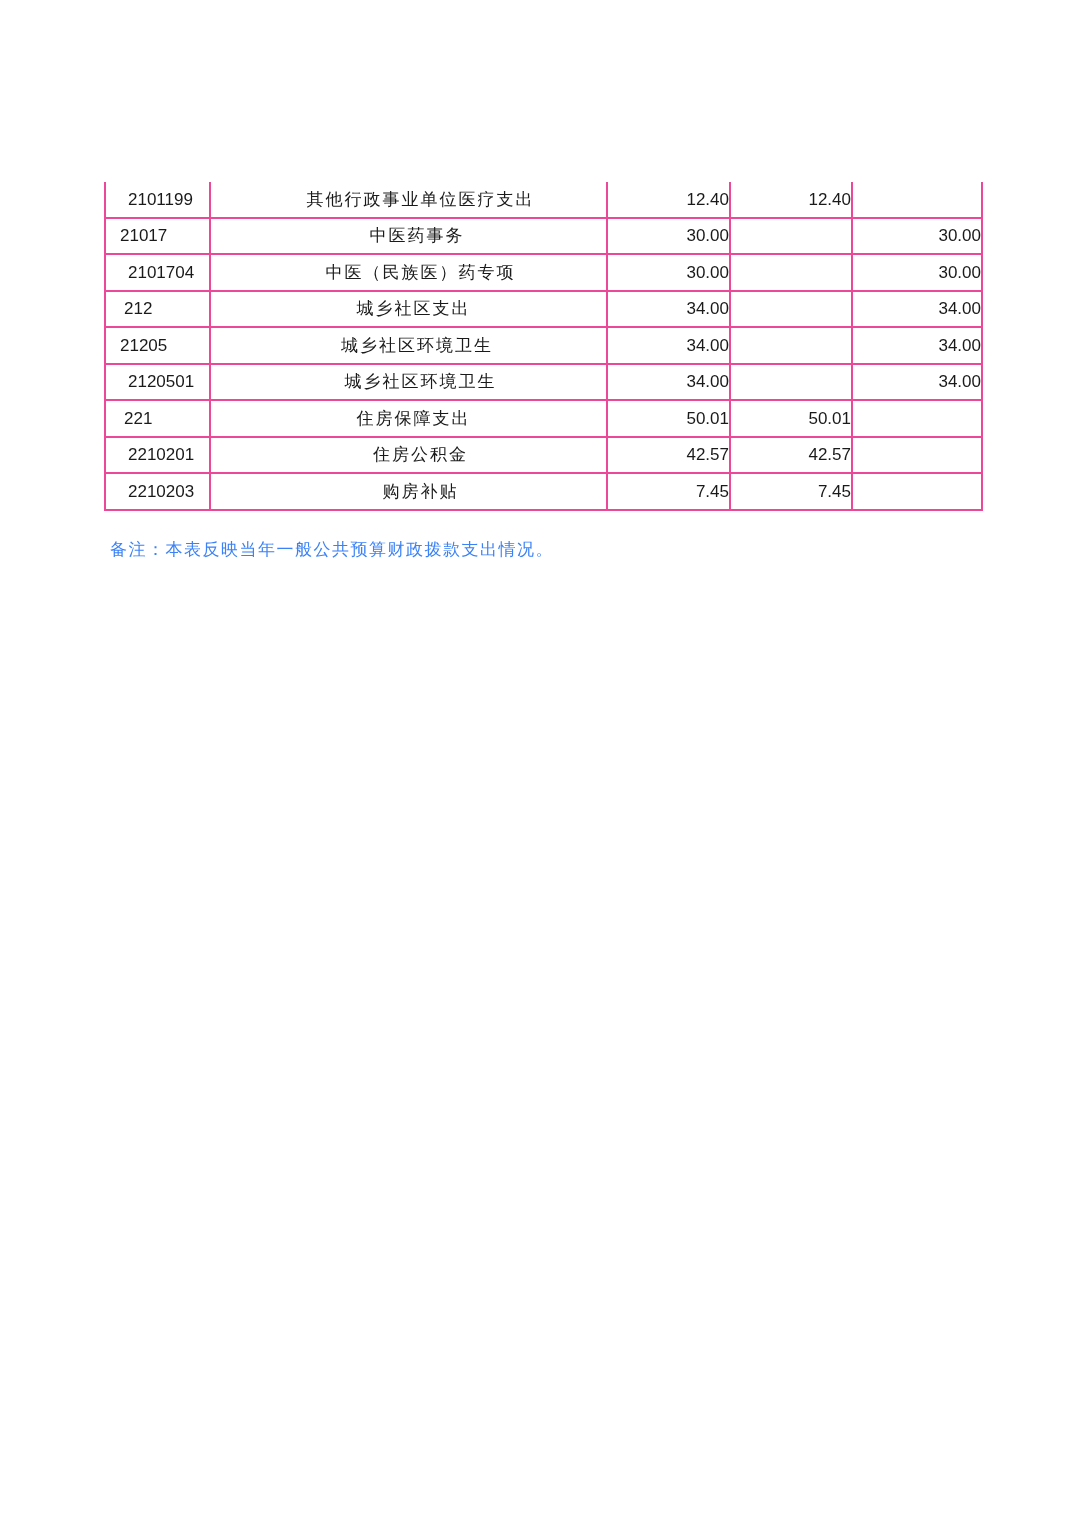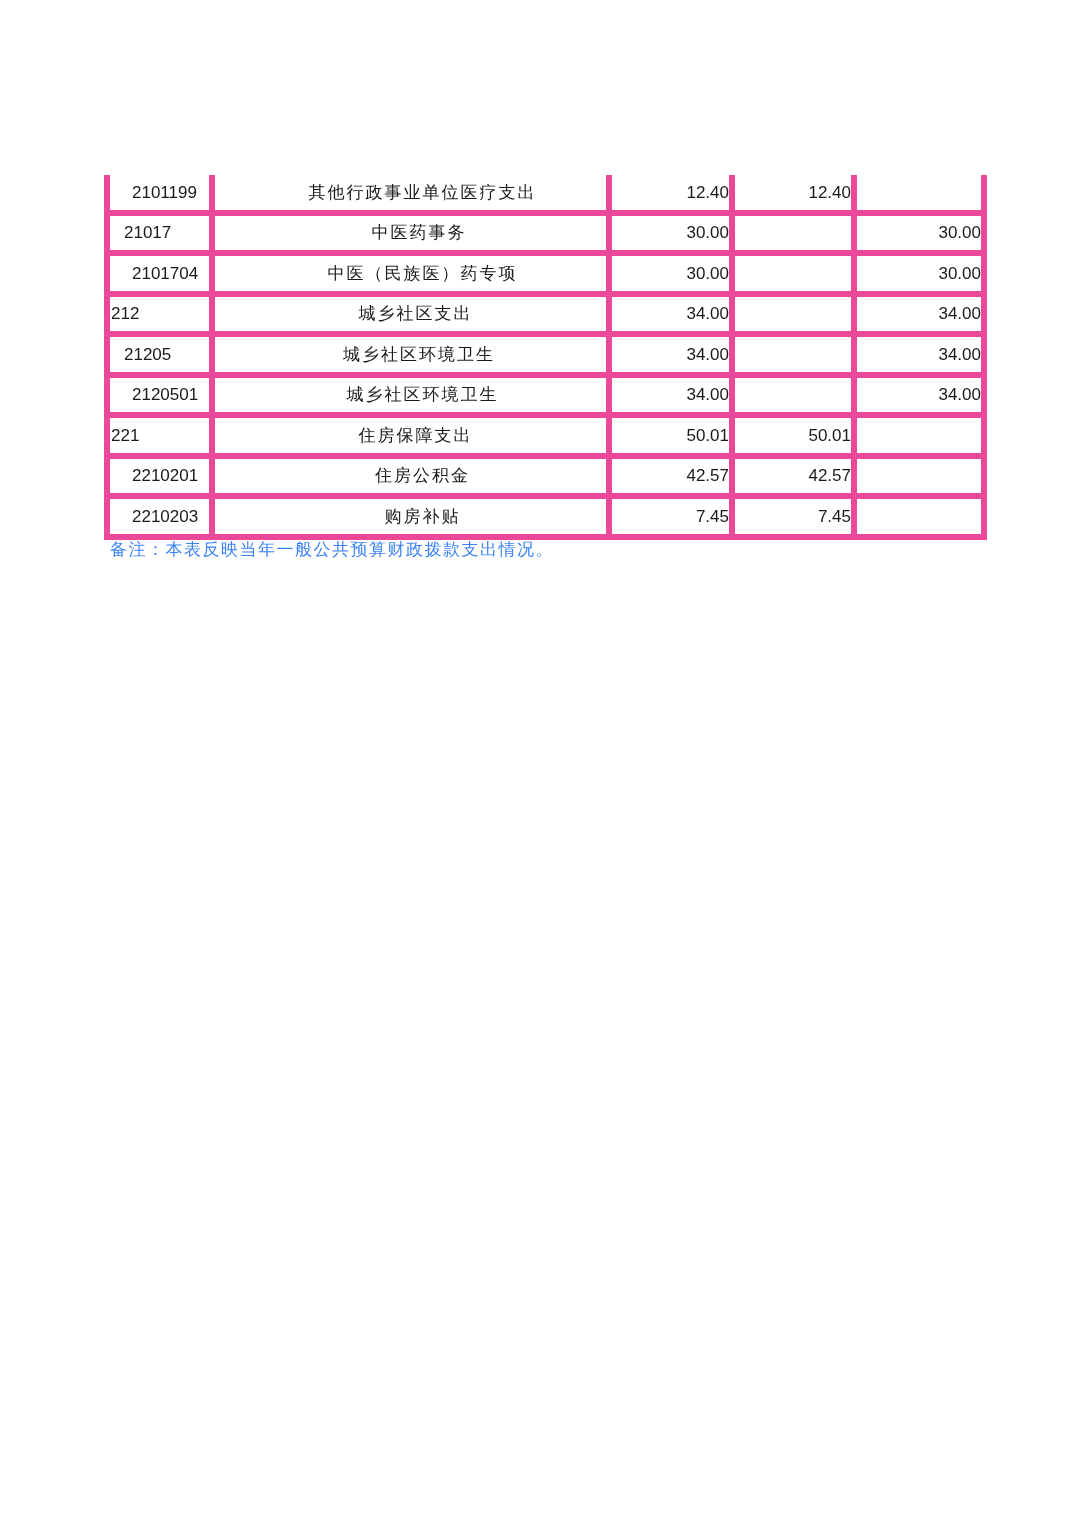--- a/index.html
+++ b/index.html
@@ -22,7 +22,7 @@
   table.budget {
     position: absolute;
     left: 104px;
-    top: 175px;
+    top: 182px;
     width: 877px;
     border-collapse: collapse;
     table-layout: fixed;

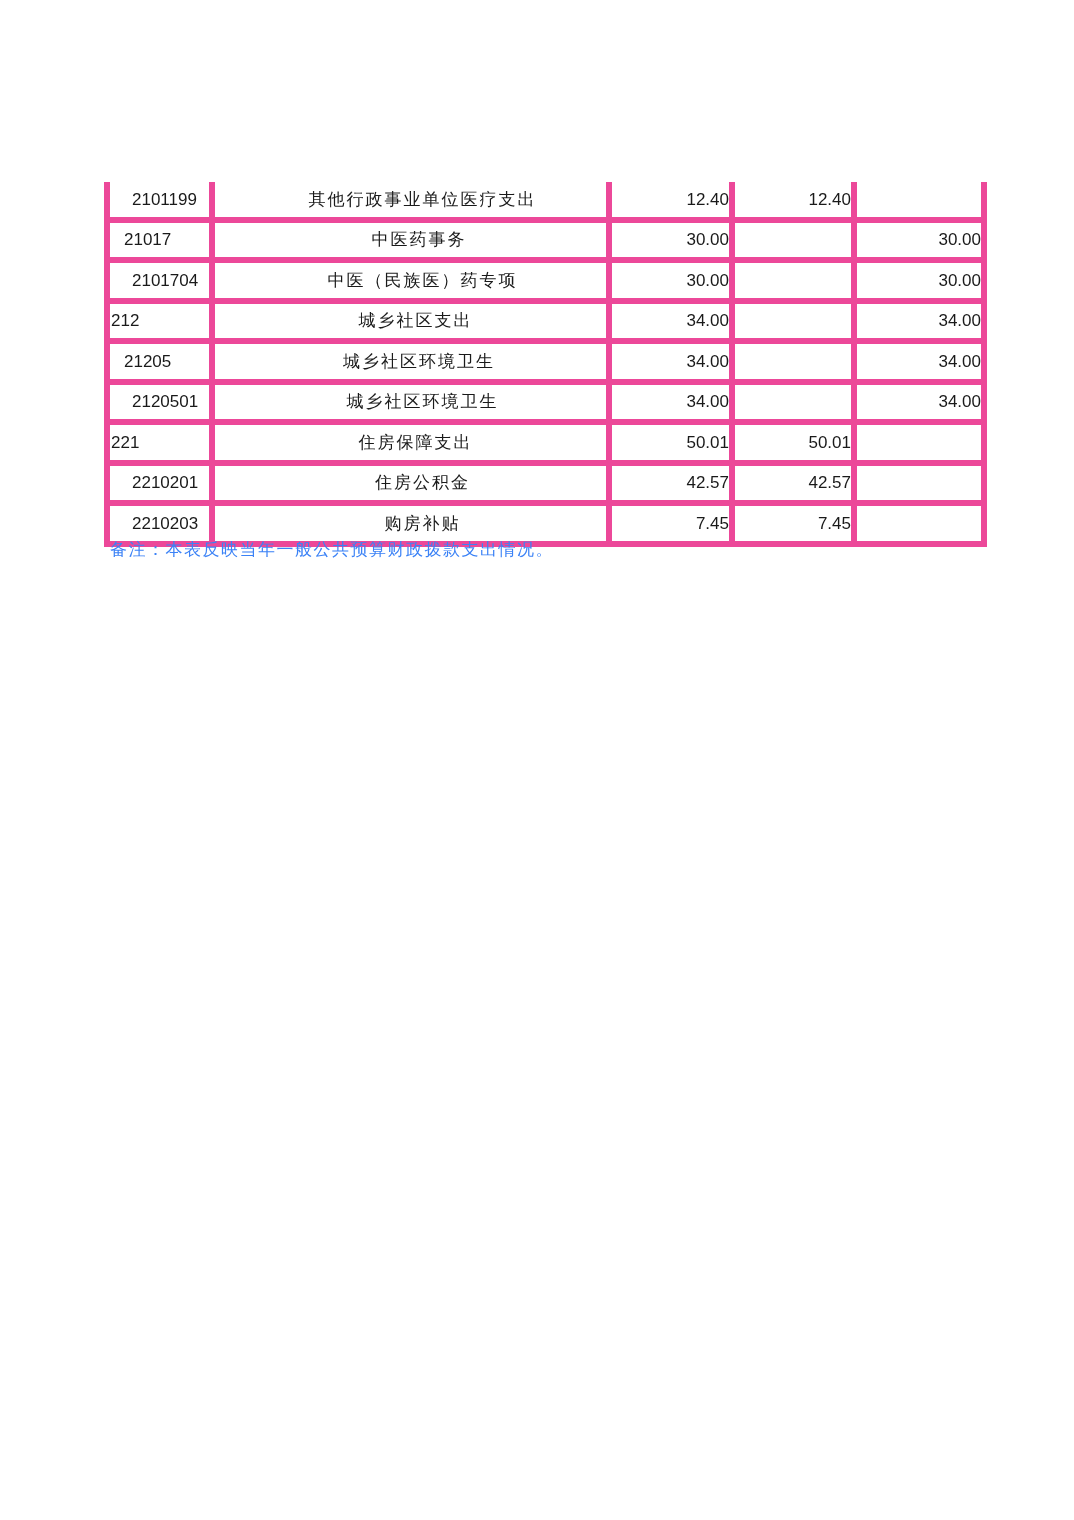--- a/index.html
+++ b/index.html
@@ -33,7 +33,7 @@
   table.budget col.c-a2      { width: 122px; }
   table.budget col.c-a3      { width: 130px; }
   table.budget td {
-    border: 6px solid #ec4899;
+    border: 2px solid #ec4899;
     height: 34.5px;
     padding: 0;
     vertical-align: middle;

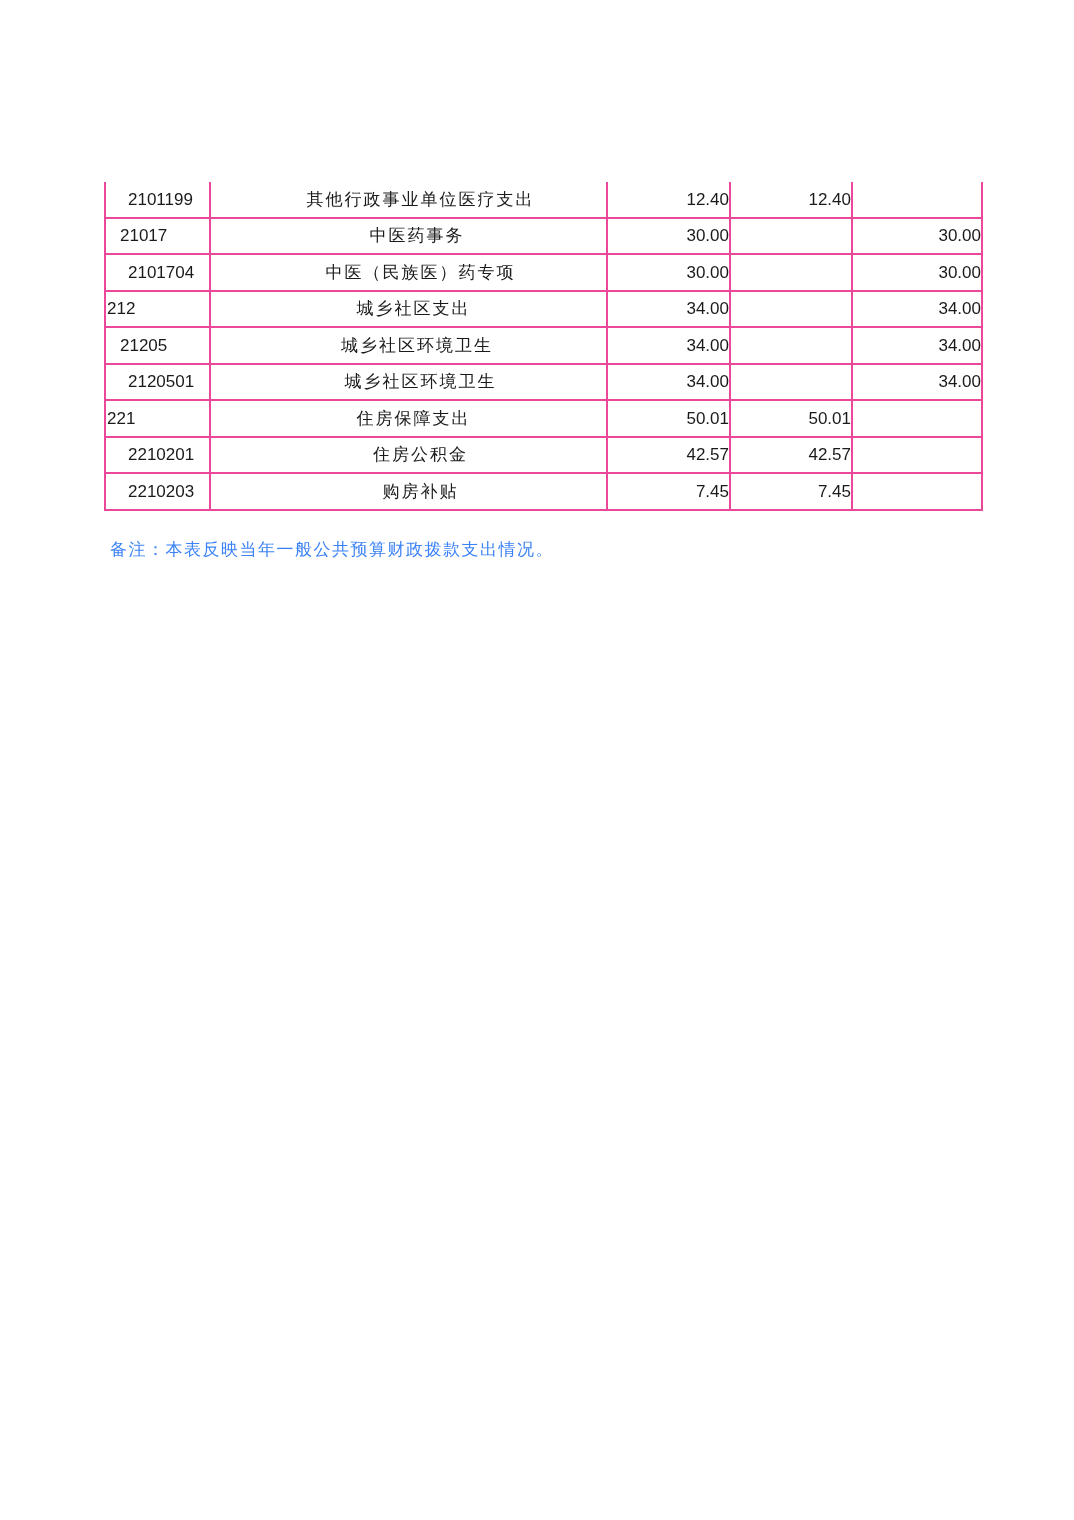--- a/index.html
+++ b/index.html
@@ -60,7 +60,7 @@
     padding-right: 14px;
     margin-left: 33px;
   }
-  tr.lvl1 td.code { padding-left: 1px; }
+  tr.lvl1 td.code { padding-left: 18px; }
   tr.lvl2 td.code { padding-left: 14px; }
   tr.lvl3 td.code { padding-left: 22px; }
   tr.lvl1 td.name { padding-left: 10px; }

